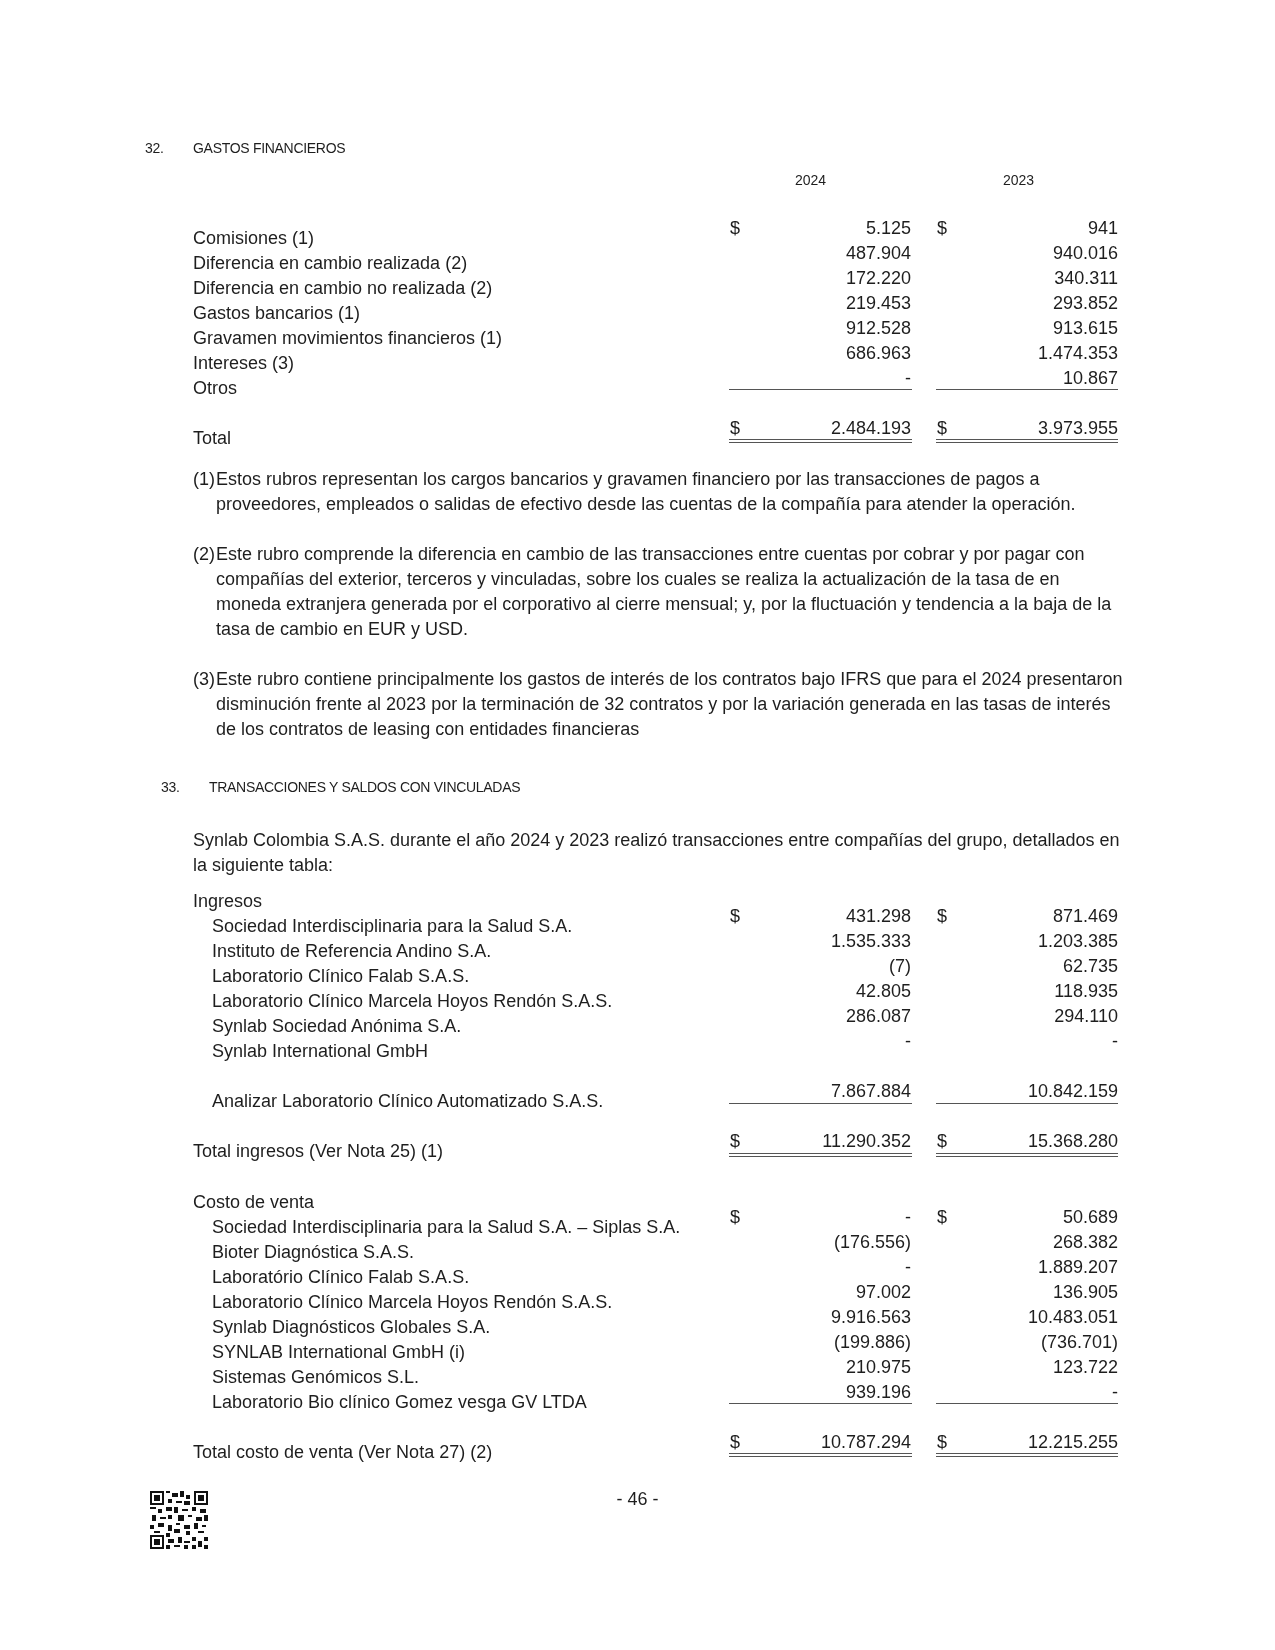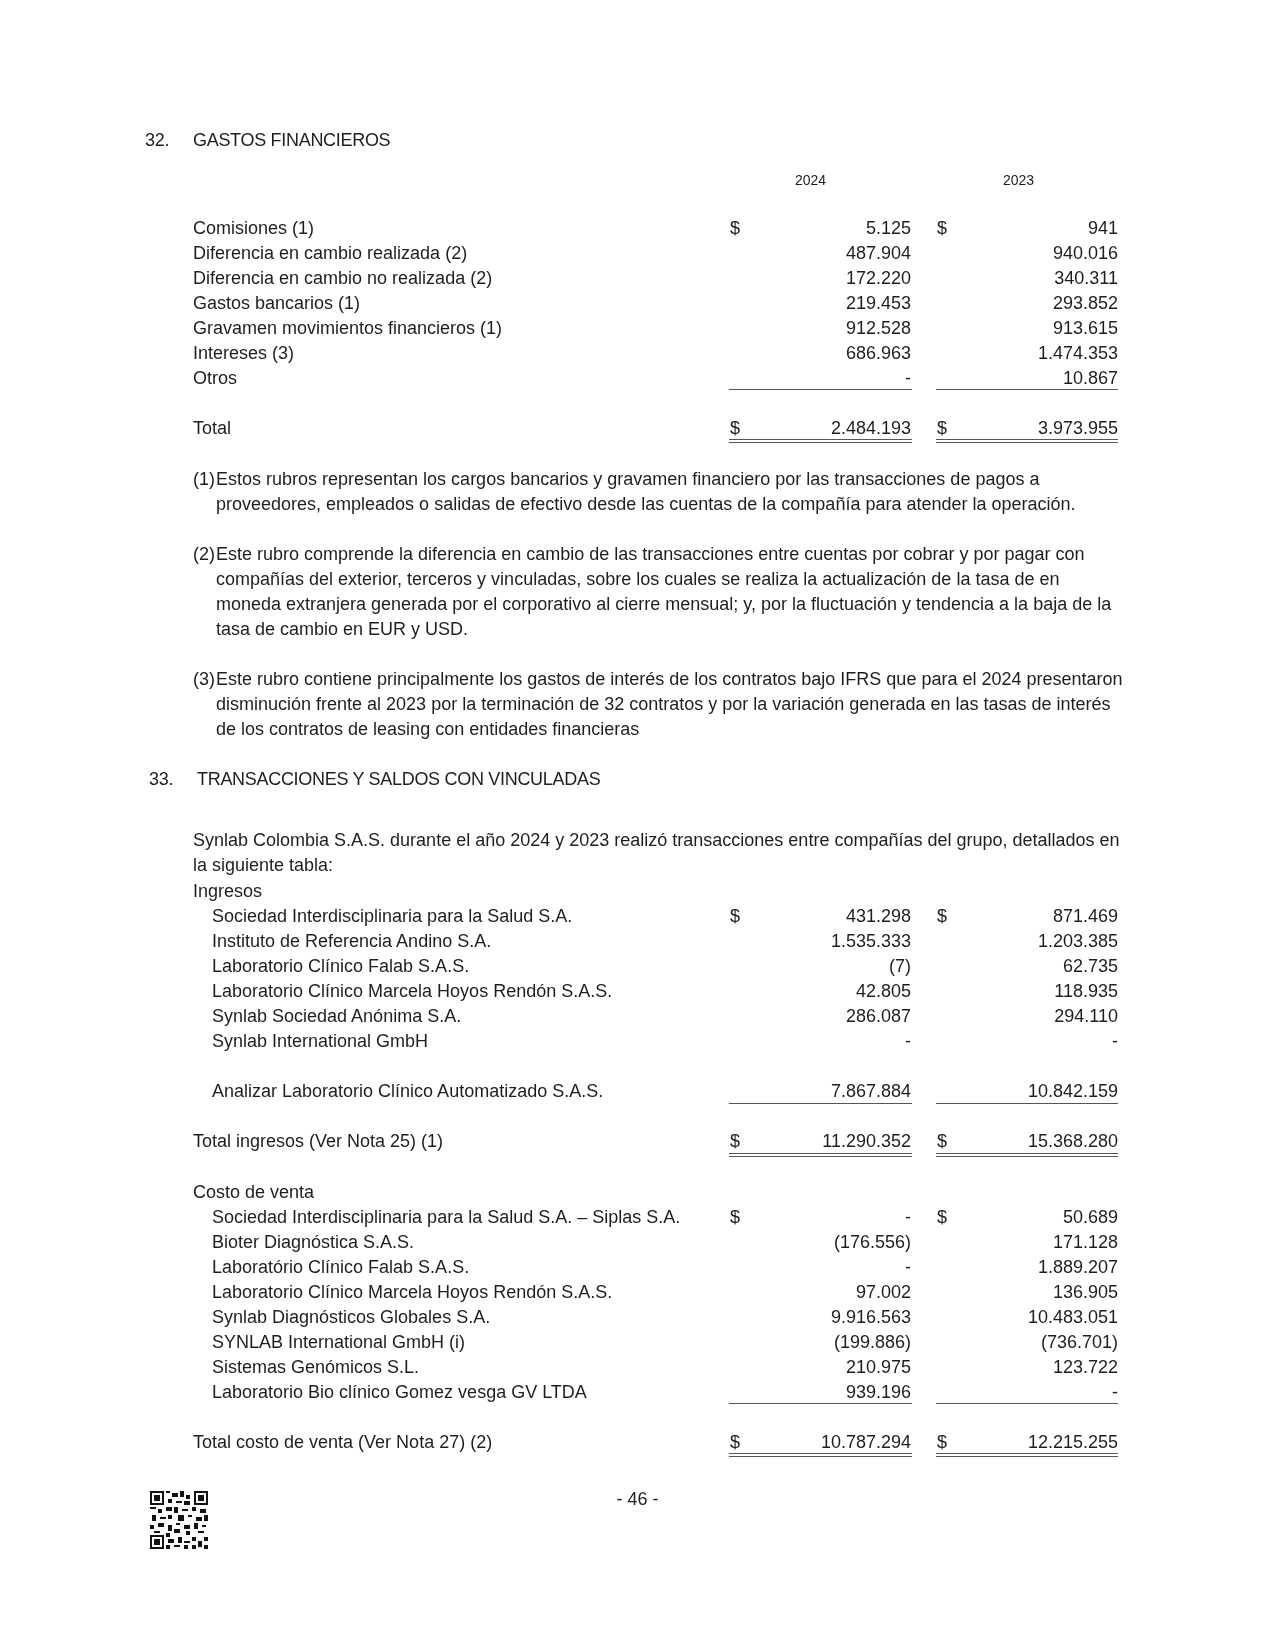--- a/index.html
+++ b/index.html
@@ -9,7 +9,7 @@
   }
   .page { position: absolute; left: 0; top: 0; width: 1275px; height: 1650px; }
   .abs { position: absolute; }
-  .heading { font-size: 18px; line-height: 25px; letter-spacing: -0.3px; white-space: nowrap; }
+  .heading { font-size: 14px; line-height: 25px; letter-spacing: -0.3px; white-space: nowrap; margin-top: 8px; }
   .sec-num { position: absolute; left: 145px; }
   .sec-title { position: absolute; left: 193px; }
   .year { position: absolute; font-size: 14px; line-height: 25px; }

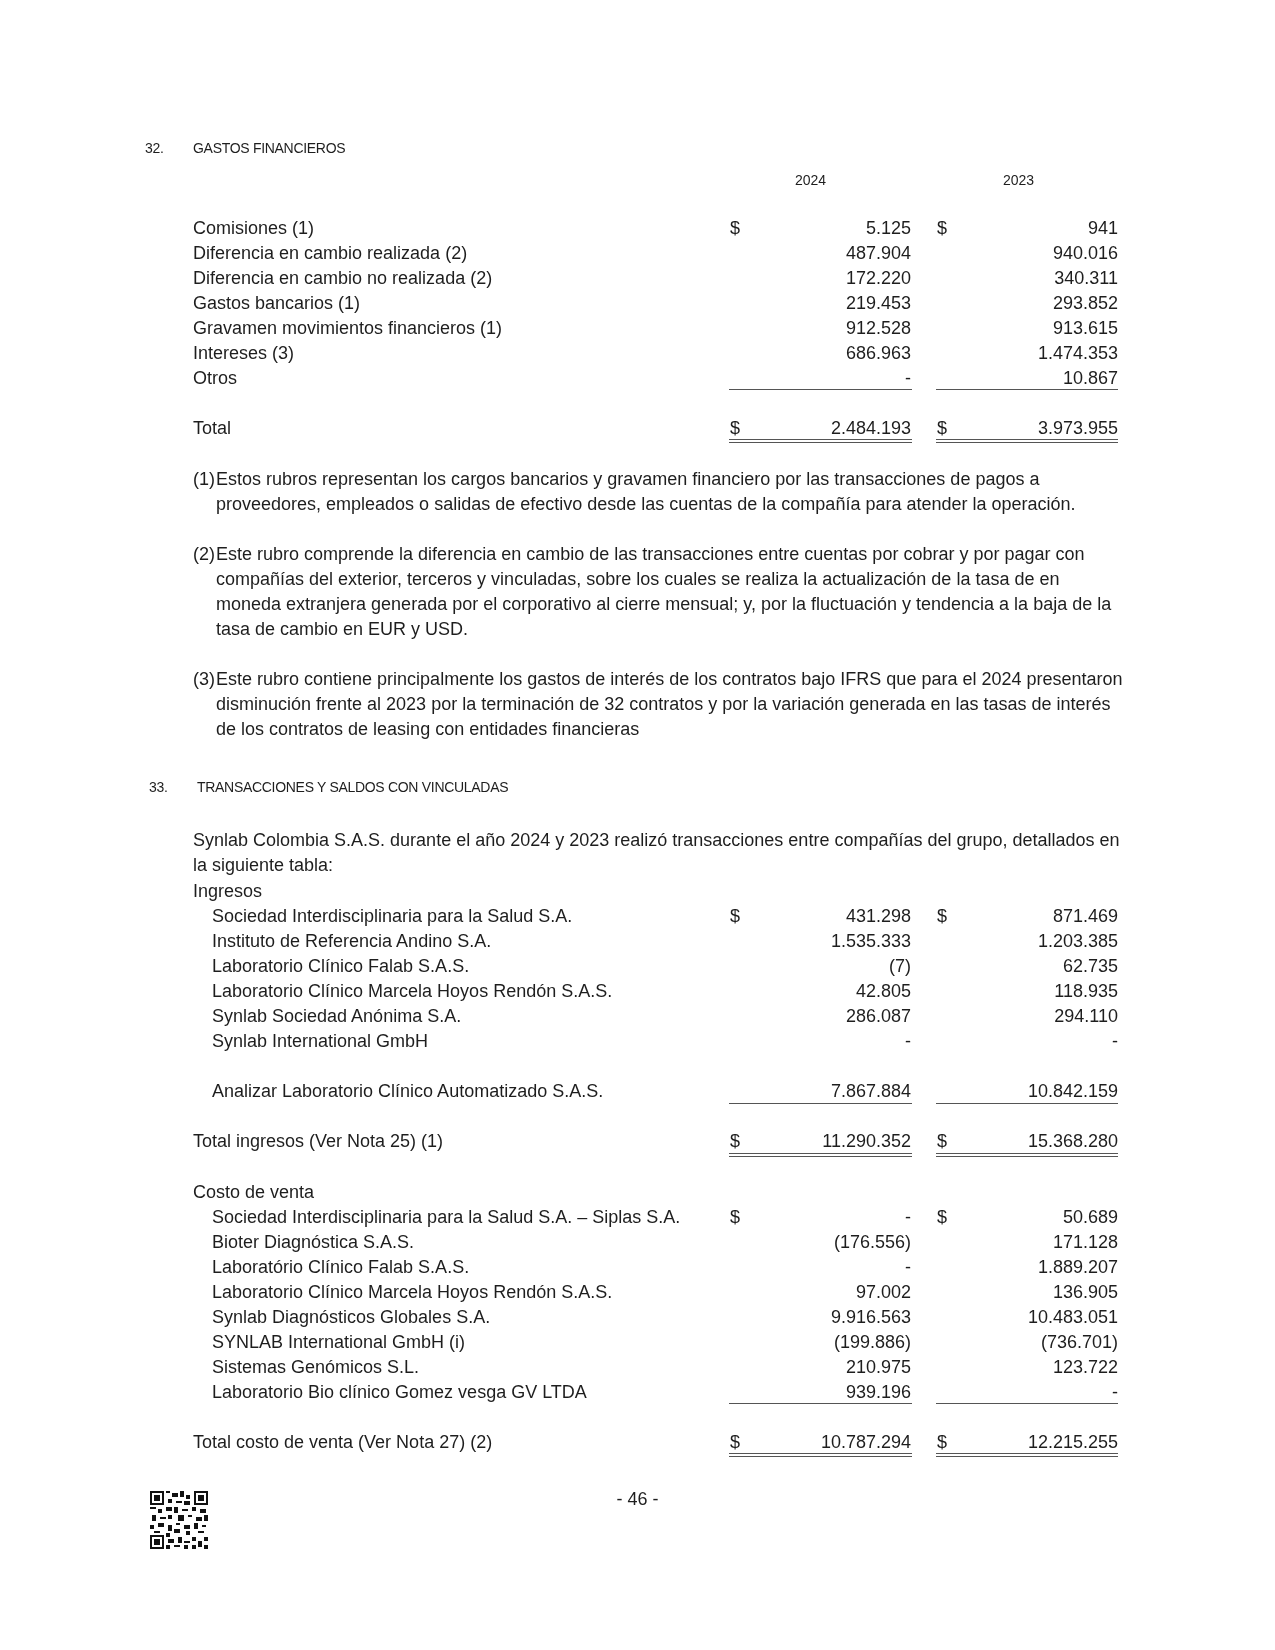--- a/index.html
+++ b/index.html
@@ -14,7 +14,7 @@
   .sec-title { position: absolute; left: 193px; }
   .year { position: absolute; font-size: 14px; line-height: 25px; }
   .row { position: absolute; left: 0; width: 1275px; height: 25px; font-size: 18px; line-height: 25px; }
-  .row .label { position: absolute; left: 193px; white-space: nowrap; }
+  .row .label { position: absolute; left: 193px; white-space: nowrap; margin-top: 10px; }
   .row .label.indent { left: 212px; }
   .row .cur1 { position: absolute; left: 730px; }
   .row .val1 { position: absolute; left: 750px; width: 161px; text-align: right; }

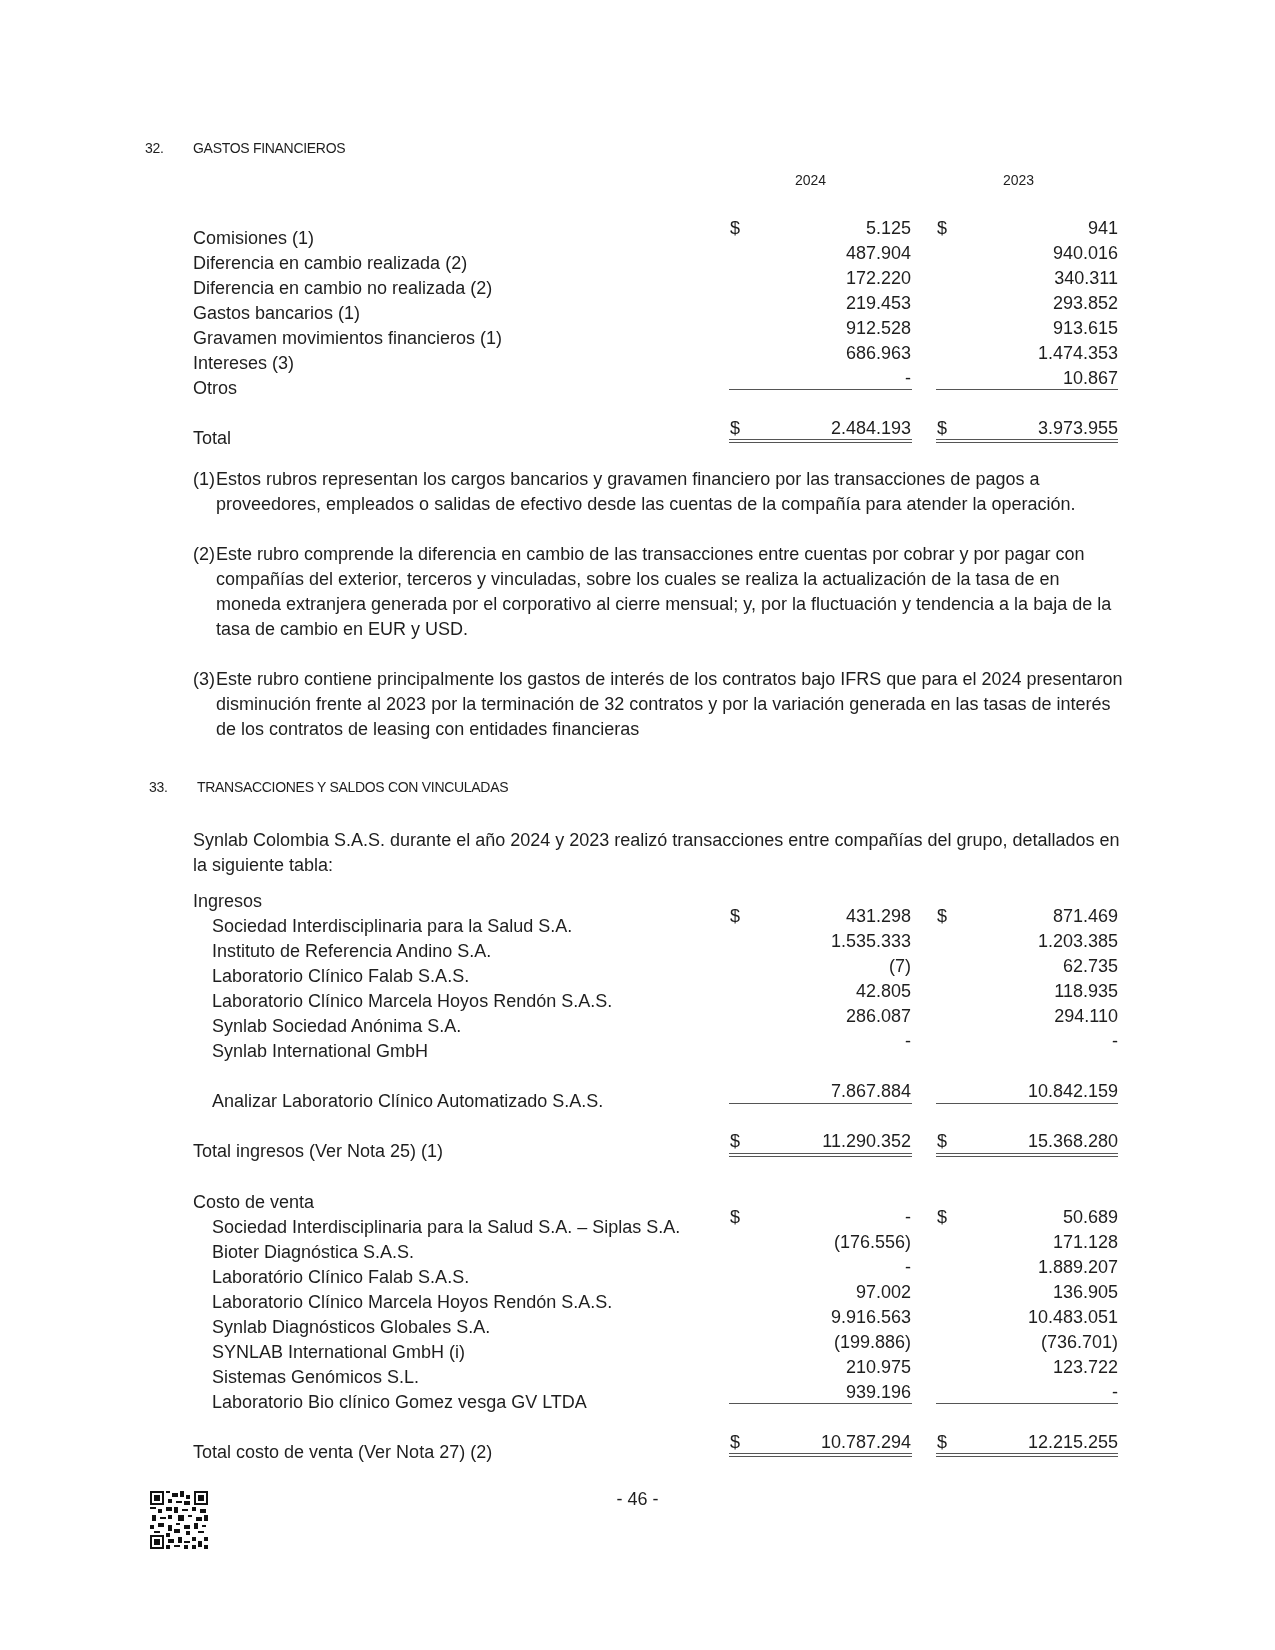--- a/index.html
+++ b/index.html
@@ -109,7 +109,7 @@
     <div class="body">Este rubro contiene principalmente los gastos de interés de los contratos bajo IFRS que para el 2024 presentaron disminución frente al 2023 por la terminación de 32 contratos y por la variación generada en las tasas de interés de los contratos de leasing con entidades financieras</div>
   </div>
 
-  <div class="heading abs" style="top:767px;left:4px;width:1095px;height:25px;">
+  <div class="heading abs" style="top:767px;left:16px;width:1095px;height:25px;">
     <span class="sec-num">33.</span>
     <span class="sec-title">TRANSACCIONES Y SALDOS CON VINCULADAS</span>
   </div>

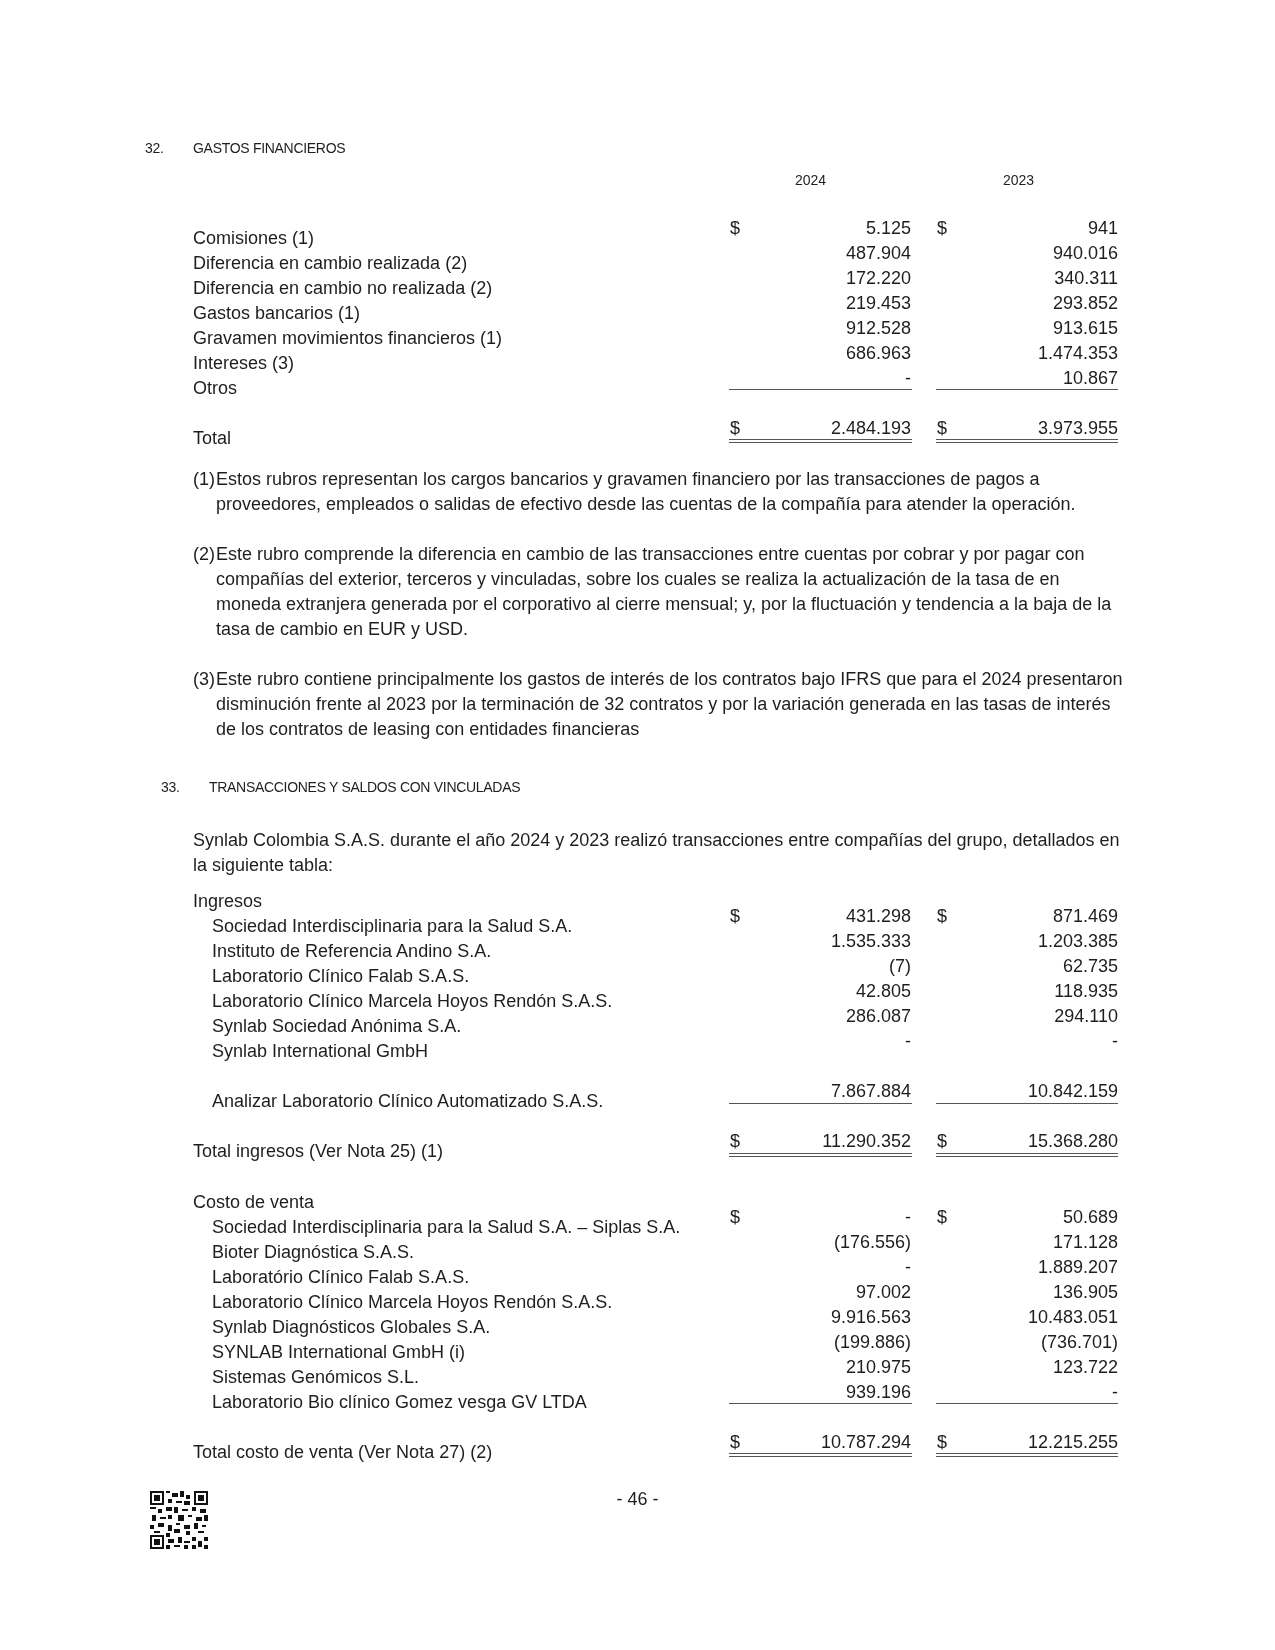--- a/index.html
+++ b/index.html
@@ -182,7 +182,7 @@
   <div class="row" style="top:1230px;">
     <span class="label indent">Bioter Diagnóstica S.A.S.</span>
     <span class="val1">(176.556)</span>
-    <span class="val2">171.128</span>
+    <span class="val2">268.382</span>
   </div>
   <div class="row" style="top:1255px;">
     <span class="label indent">Laboratório Clínico Falab S.A.S.</span>

